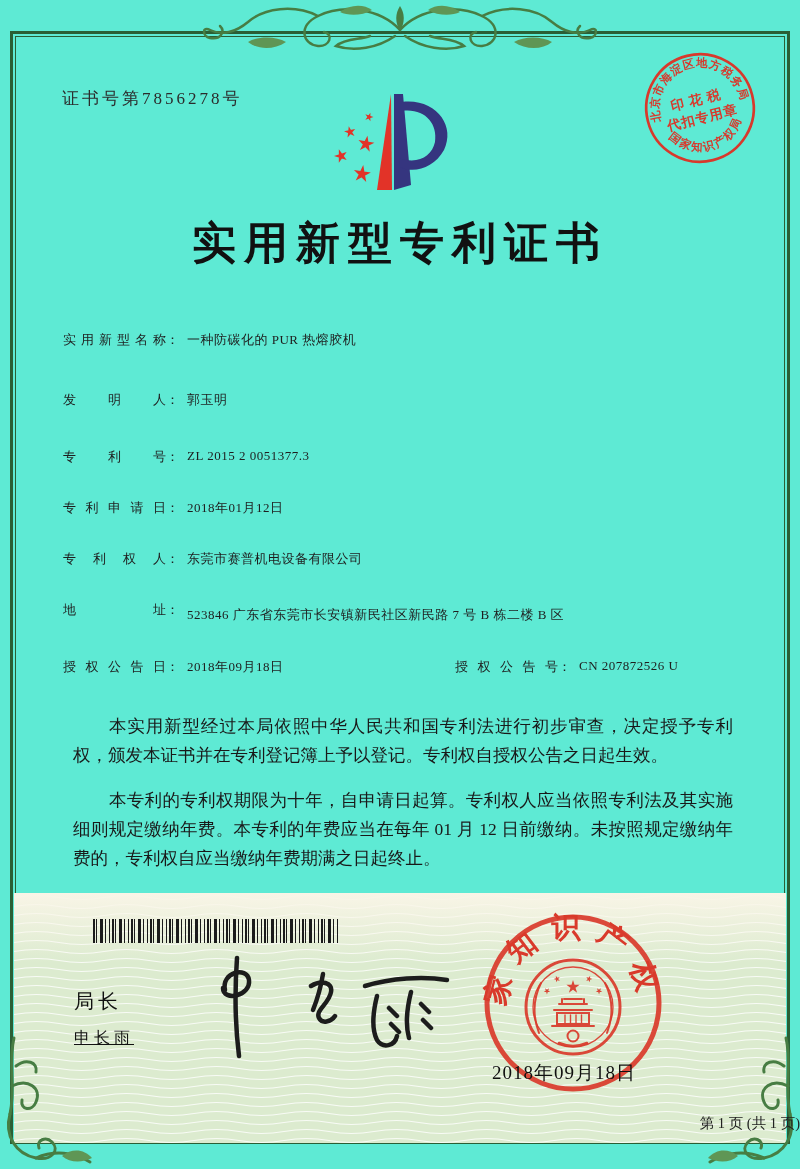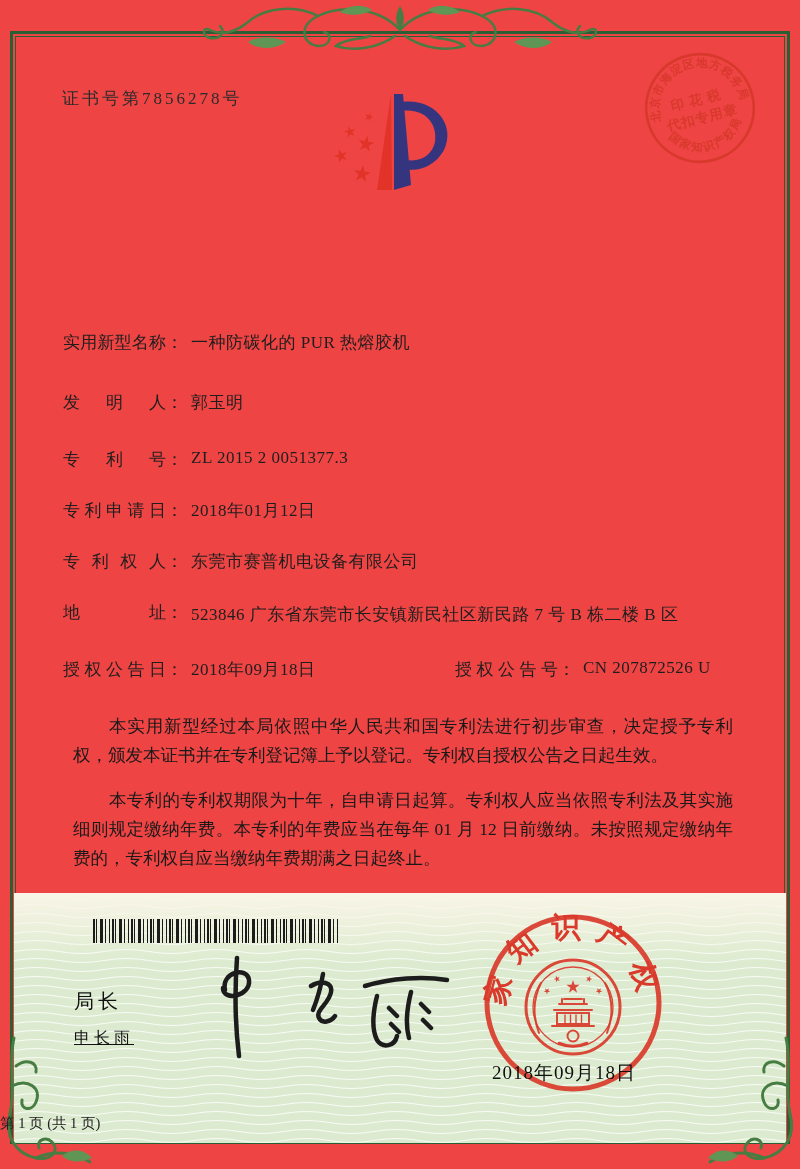--- a/index.html
+++ b/index.html
@@ -4,7 +4,7 @@
 <style>
   html,body{margin:0;padding:0;}
   body{font-family:"Liberation Serif","DejaVu Serif",serif;}
-  #page{position:relative;width:800px;height:1169px;background:#ef4444;overflow:hidden;color:#222;}
+  #page{position:relative;width:800px;height:1169px;background:#5eead4;overflow:hidden;color:#222;}
 
   
   .frame-outer{position:absolute;left:10px;top:31px;width:774px;height:1107px;border:3px solid #2a5f35;}

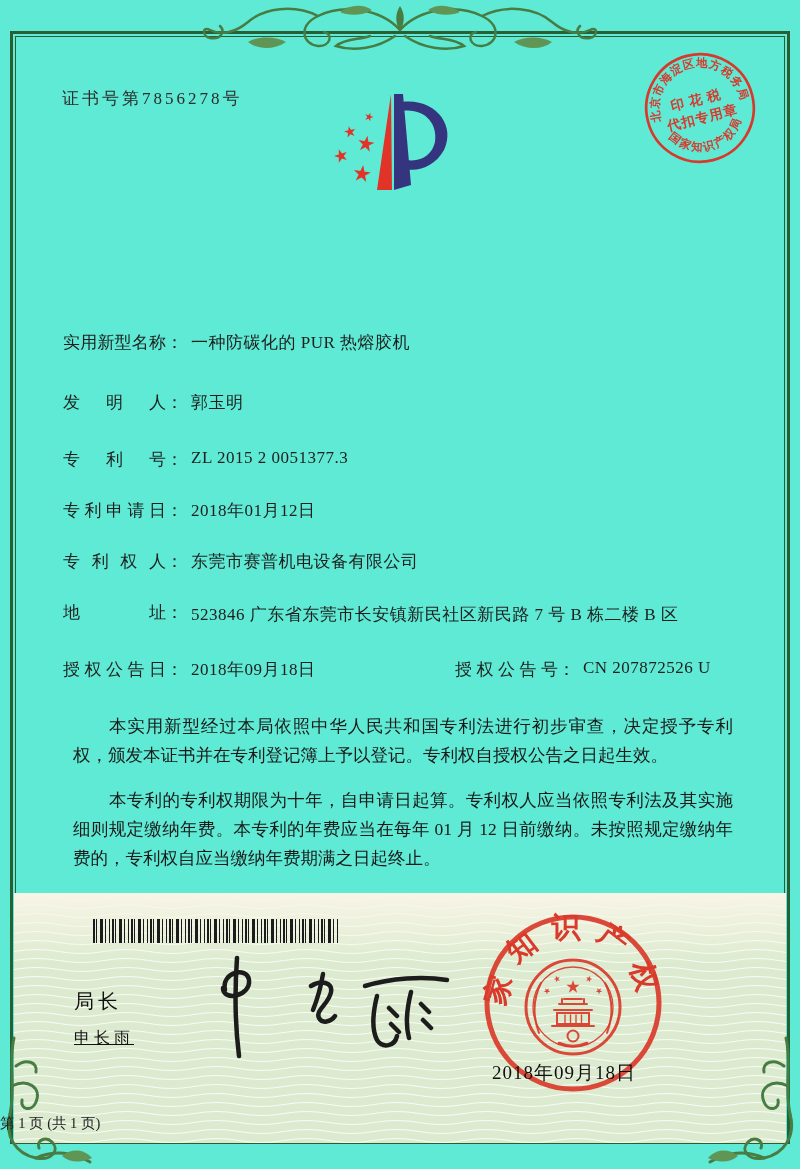--- a/index.html
+++ b/index.html
@@ -134,6 +134,7 @@
     </g>
   </svg>
 
+  <div class="main-title">实用新型专利证书</div>
 
   <div class="row" style="top:331px">
     <span class="flabel">实用新型名称</span><span class="colon">：</span><span class="fvalue">一种防碳化的 PUR 热熔胶机</span>

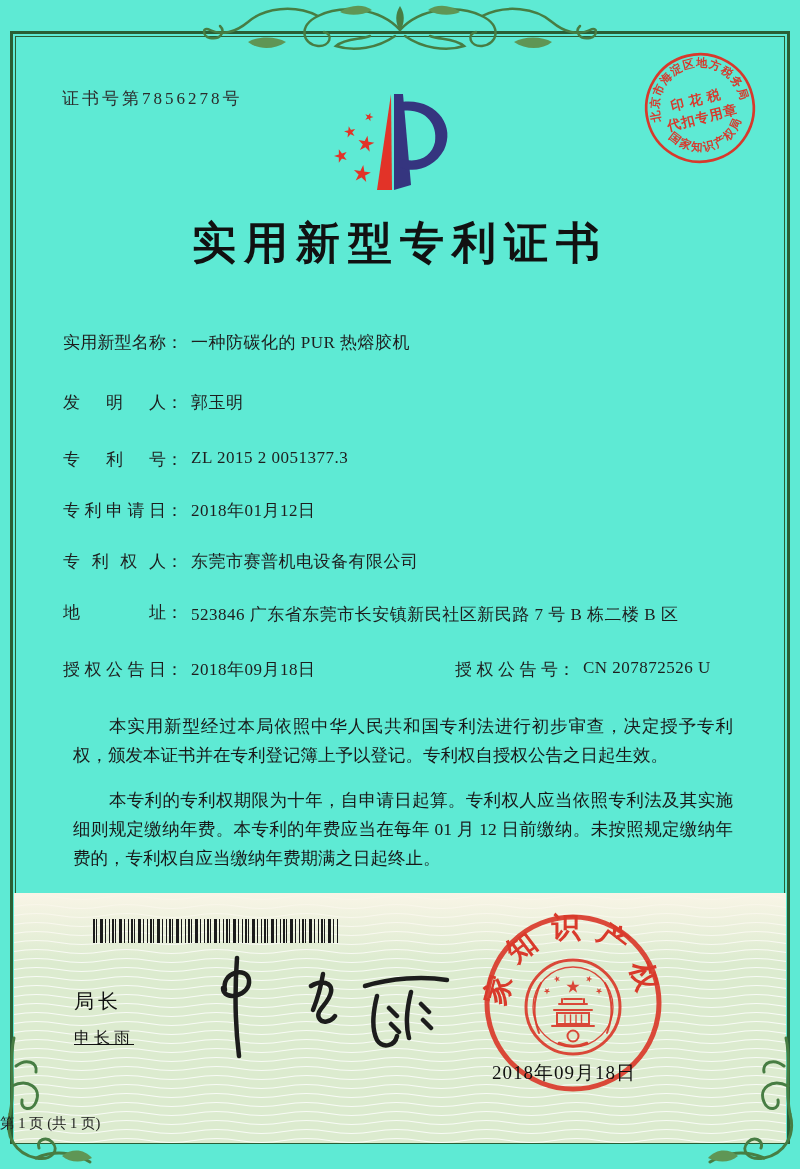--- a/index.html
+++ b/index.html
@@ -17,7 +17,7 @@
 
   .main-title{position:absolute;left:0;top:214px;width:800px;text-align:center;font-size:44px;font-weight:700;letter-spacing:8px;color:#111;}
 
-  .row{position:absolute;left:63px;width:700px;font-size:17px;color:#1e1e1e;}
+  .row{position:absolute;left:63px;width:700px;font-size:13px;color:#1e1e1e;}
   .flabel{display:inline-block;width:103px;text-align:justify;text-align-last:justify;vertical-align:top;}
   .colon{vertical-align:top;}
   .fvalue{margin-left:8px;vertical-align:top;letter-spacing:0.5px;}

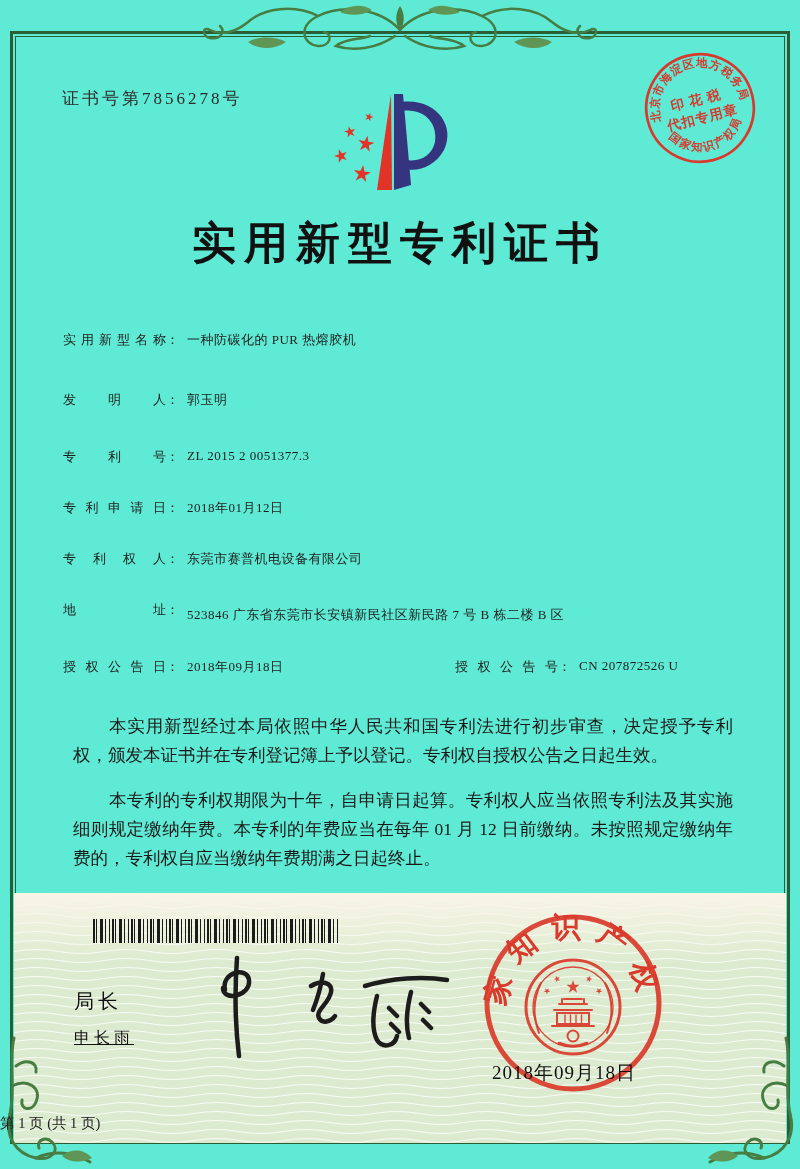--- a/index.html
+++ b/index.html
@@ -35,7 +35,7 @@
 
   .seal-date{position:absolute;left:492px;top:1060px;font-size:19px;letter-spacing:1px;color:#101010;z-index:6;}
 
-  .footer{position:absolute;left:0;top:1114px;width:800px;text-align:left;font-size:14.5px;color:#222;}
+  .footer{position:absolute;left:0;top:1114px;width:800px;text-align:right;font-size:14.5px;color:#222;}
 
   .abs{position:absolute;}
   svg{display:block;}

